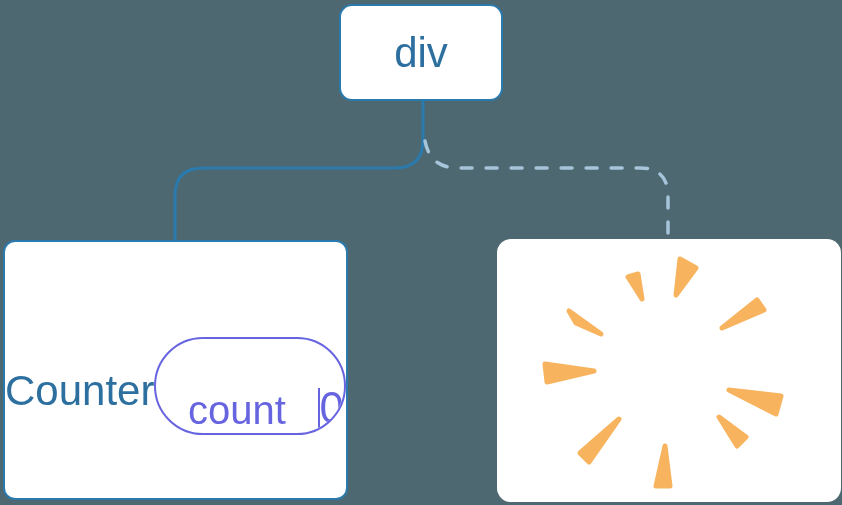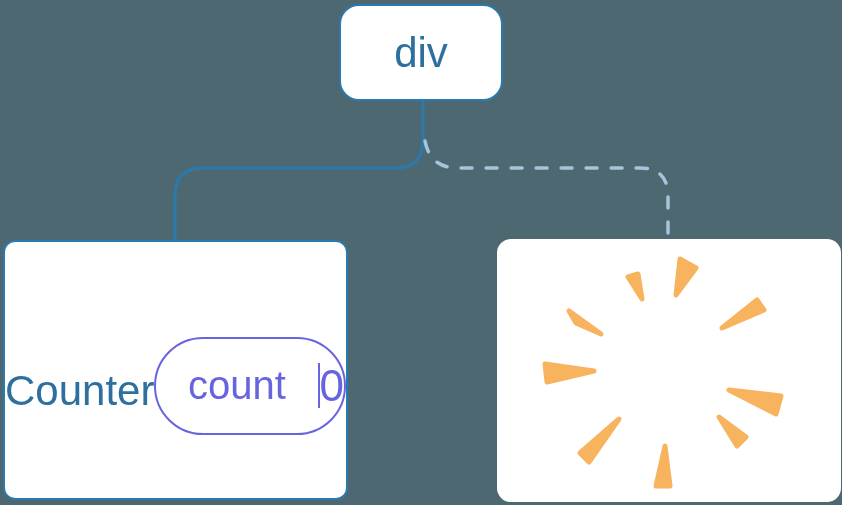--- a/index.html
+++ b/index.html
@@ -16,7 +16,7 @@
   .node-div{
     position:absolute;left:339px;top:4px;width:164px;height:97px;
     background:var(--cardBg);border:2.5px solid var(--blueBorder);
-    border-radius:20px;box-sizing:border-box;
+    border-radius:13px;box-sizing:border-box;
     display:flex;align-items:center;justify-content:center;
     color:var(--blueText);font-size:42px;font-weight:500;
   }

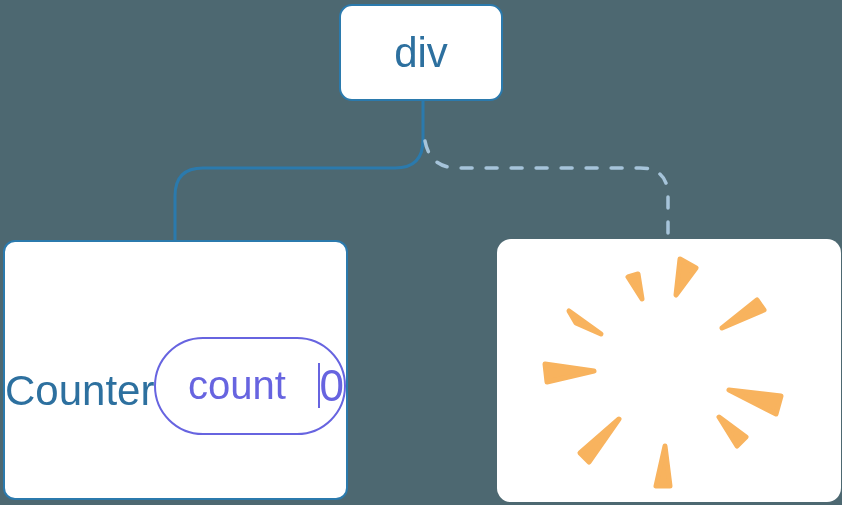--- a/index.html
+++ b/index.html
@@ -33,7 +33,7 @@
   .state-pill{
     margin-top:31px;width:260px;height:98px;box-sizing:border-box;
     border:2px solid var(--purple);border-radius:49px;
-    display:flex;align-items:center;overflow:hidden;
+    display:flex;align-items:flex-end;overflow:hidden;
   }
   .state-key-cell{
     width:171px;display:flex;align-items:center;justify-content:center;

